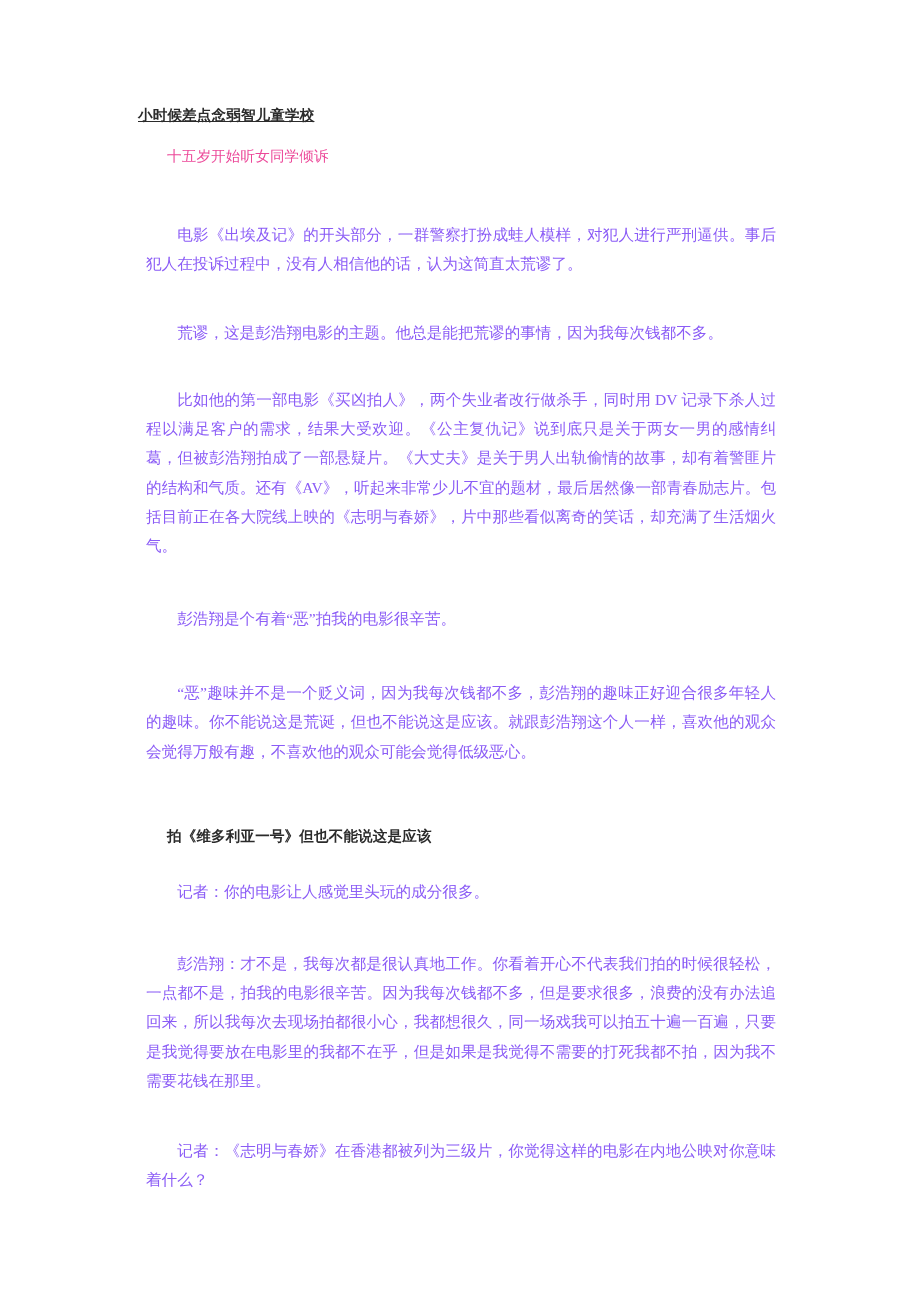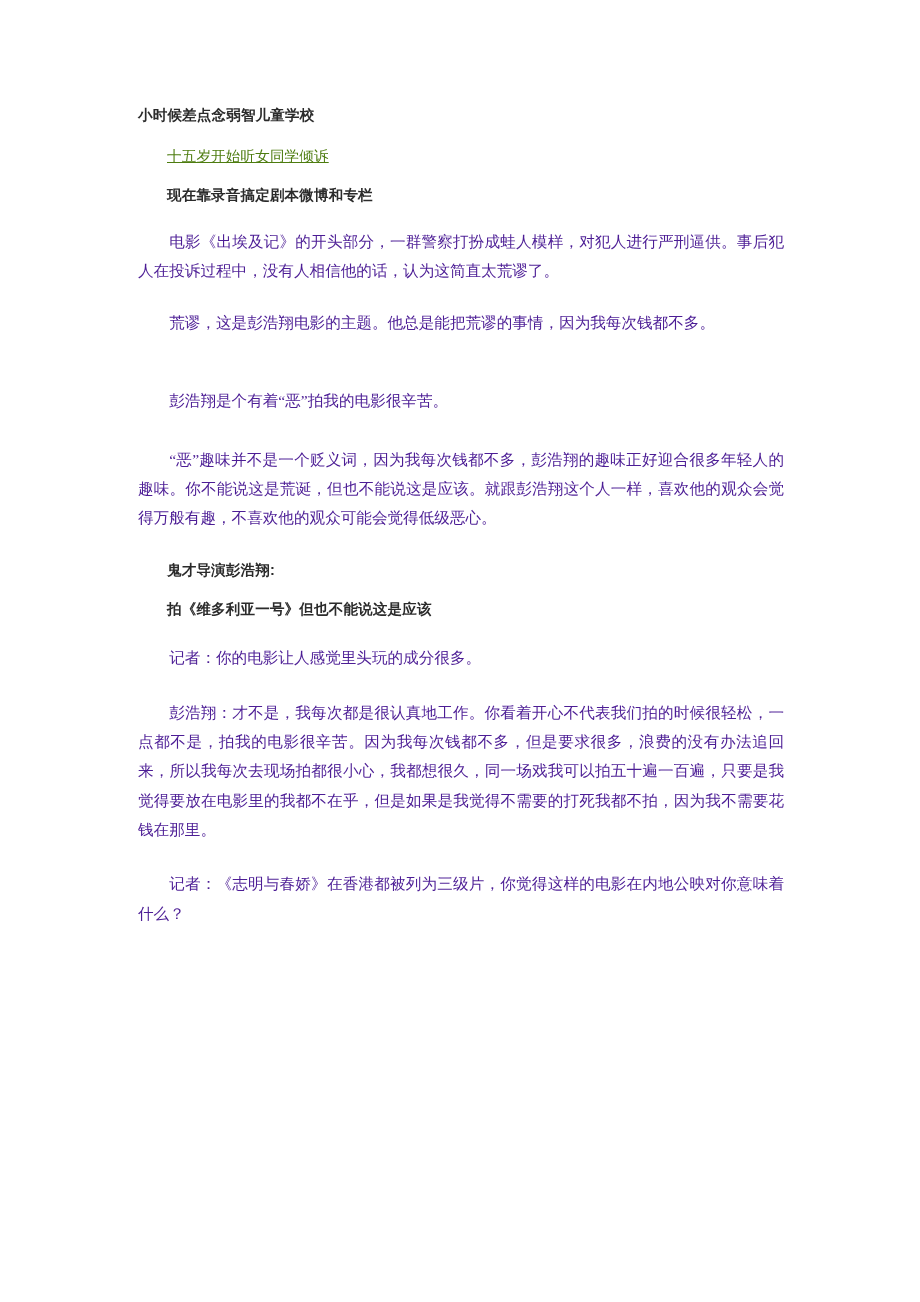--- a/index.html
+++ b/index.html
@@ -34,7 +34,7 @@
     margin: 0;
     letter-spacing: 0.2px;
   }
-  .h-flush   { font-weight: bold; padding-left: 0px; }
+  .h-flush   { font-weight: bold; padding-left: 0px; text-decoration: underline; }
   .h-indent  { font-weight: bold; padding-left: 29px; }
   .h-indent-light { font-weight: normal; padding-left: 29px; color: #4d7c0f; text-decoration: underline; }
 

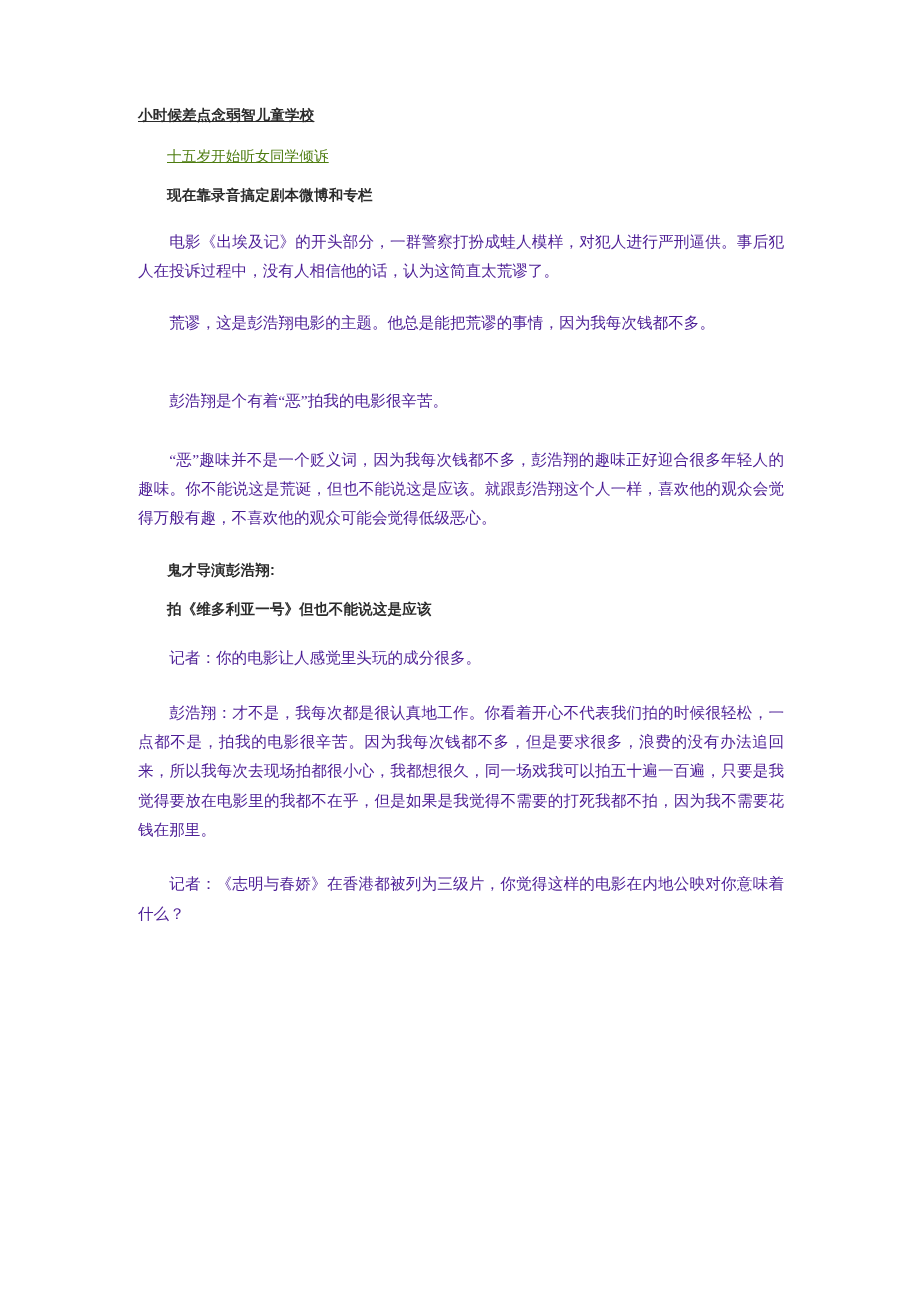--- a/index.html
+++ b/index.html
@@ -36,7 +36,7 @@
   }
   .h-flush   { font-weight: bold; padding-left: 0px; text-decoration: underline; }
   .h-indent  { font-weight: bold; padding-left: 29px; }
-  .h-indent-light { font-weight: normal; padding-left: 29px; color: #4d7c0f; text-decoration: underline; }
+  .h-indent-light { font-weight: normal; padding-left: 29px; color: #ec4899; }
 
   
   .para {

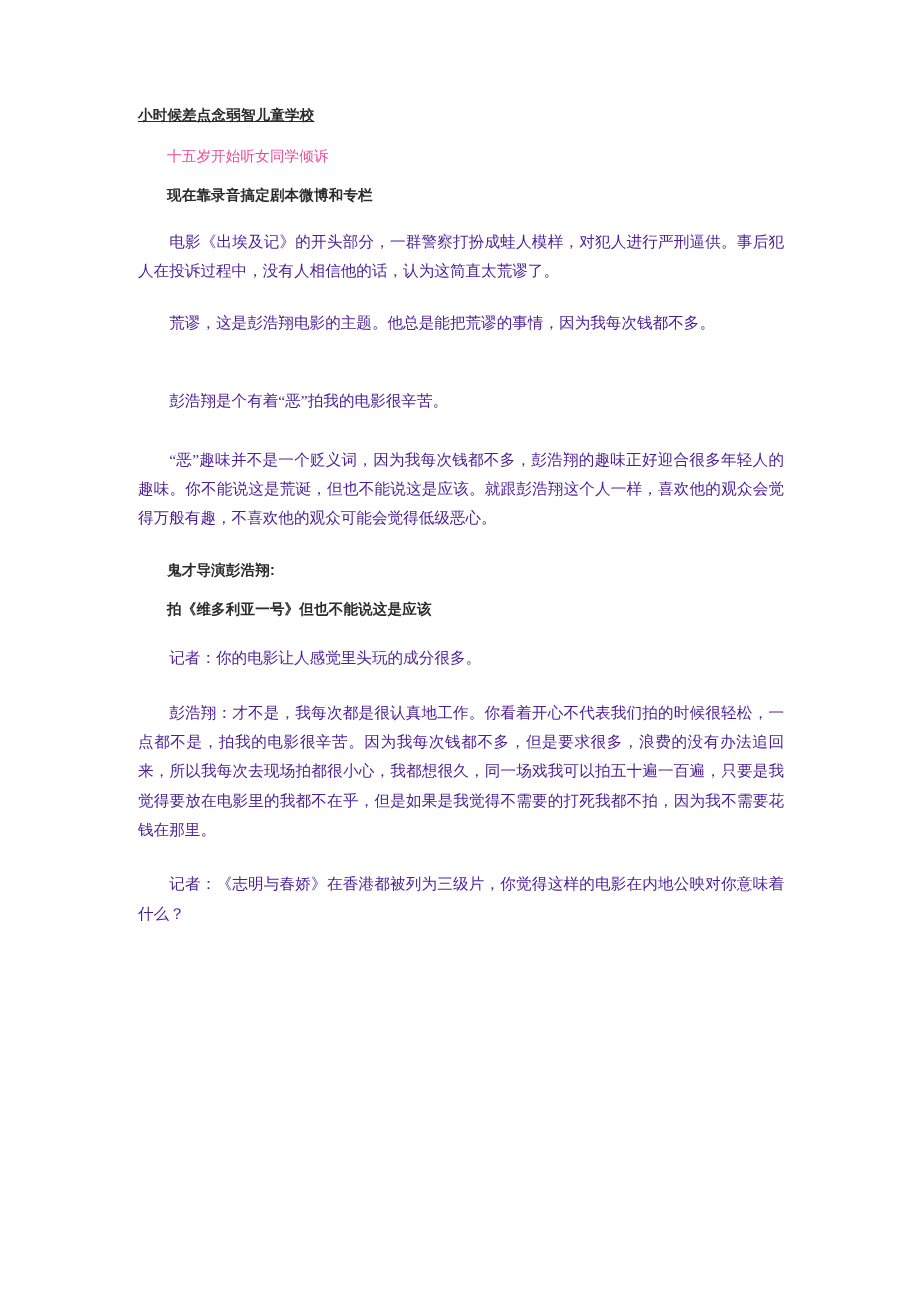--- a/index.html
+++ b/index.html
@@ -79,7 +79,6 @@
 
     <div class="gap-2"></div>
 
-    <h2 class="h-indent">现在靠录音搞定剧本微博和专栏</h2>
 
     <div class="gap-3"></div>
 

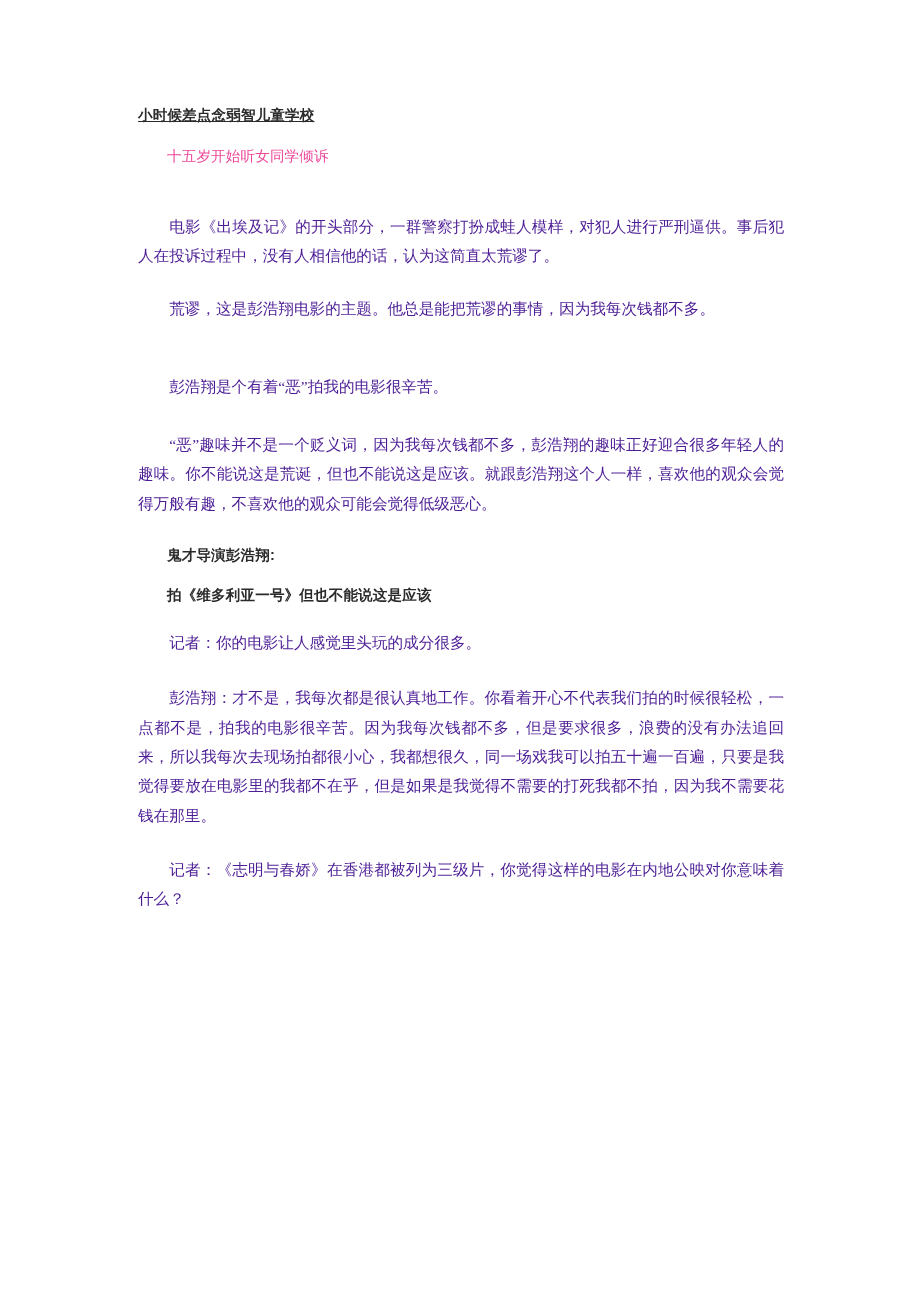--- a/index.html
+++ b/index.html
@@ -43,8 +43,8 @@
     font-family: "Liberation Serif", "DejaVu Serif", serif;
     font-size: 15.6px;
     line-height: 29.3px;
-    color: #4c1d95;
-    margin: 0;
+    color: #8b5cf6;
+    margin: 8px;
     text-align: justify;
     text-justify: inter-ideograph;
     text-indent: 2em;

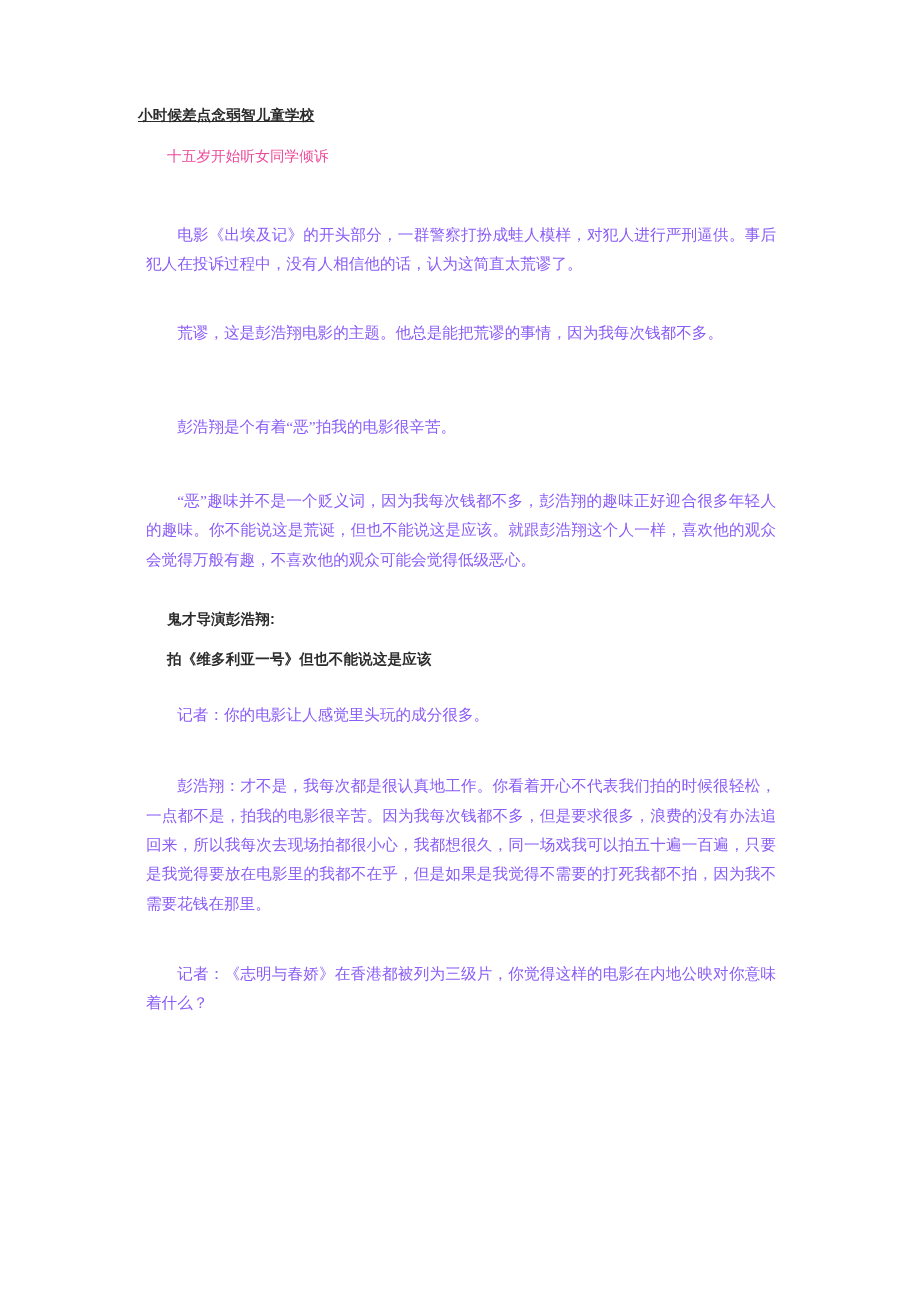--- a/index.html
+++ b/index.html
@@ -90,6 +90,7 @@
 
     <div class="gap-5"></div>
 
+    <p class="para">比如他的第一部电影《买凶拍人》，两个失业者改行做杀手，同时用 DV 记录下杀人过程以满足客户的需求，结果大受欢迎。《公主复仇记》说到底只是关于两女一男的感情纠葛，但被彭浩翔拍成了一部悬疑片。《大丈夫》是关于男人出轨偷情的故事，却有着警匪片的结构和气质。还有《AV》，听起来非常少儿不宜的题材，最后居然像一部青春励志片。包括目前正在各大院线上映的《志明与春娇》，片中那些看似离奇的笑话，却充满了生活烟火气。</p>
 
     <div class="gap-6"></div>
 

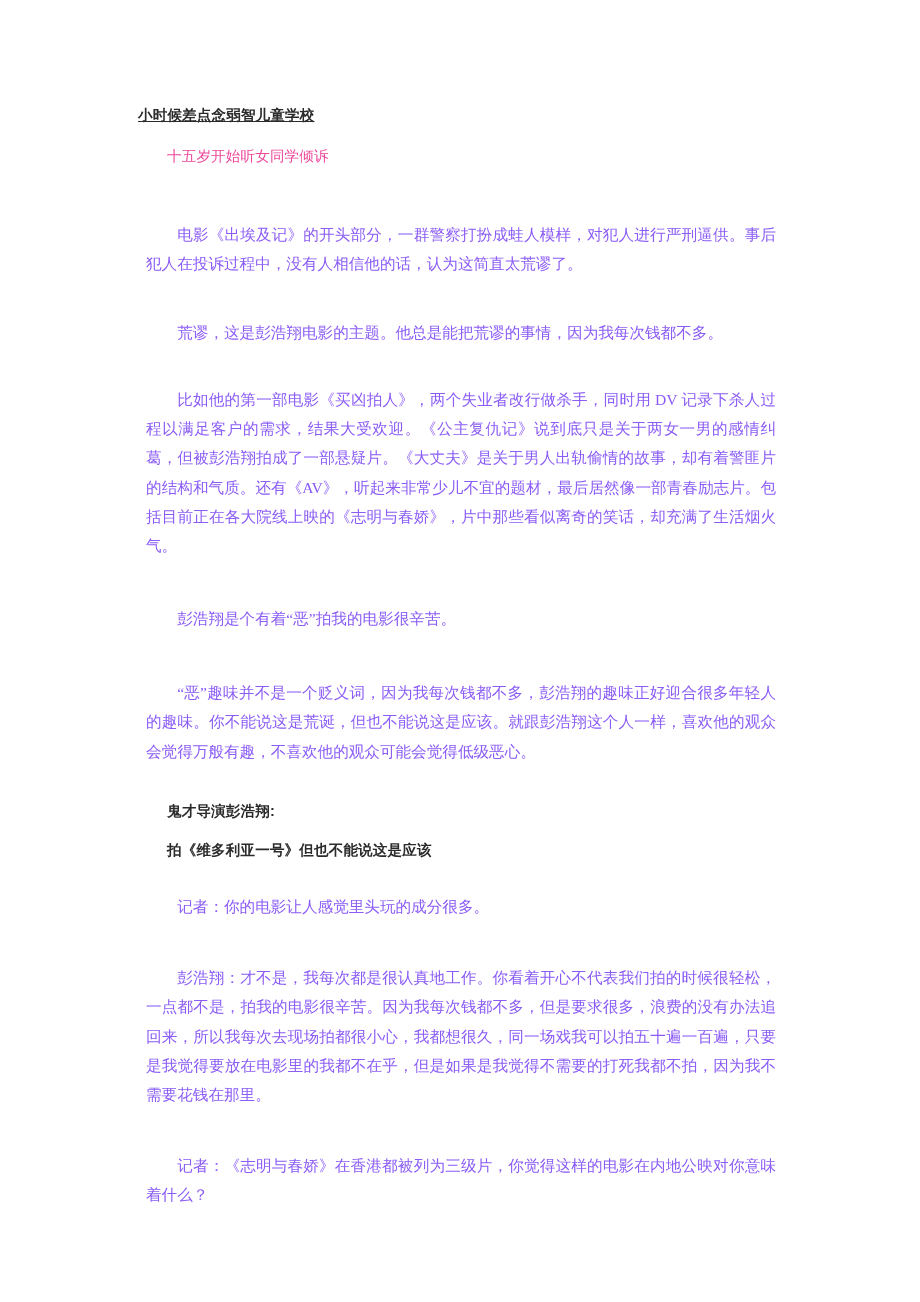--- a/index.html
+++ b/index.html
@@ -102,7 +102,6 @@
 
     <div class="gap-8"></div>
 
-    <h3 class="h-indent">鬼才导演彭浩翔:</h3>
 
     <div class="gap-9"></div>
 

